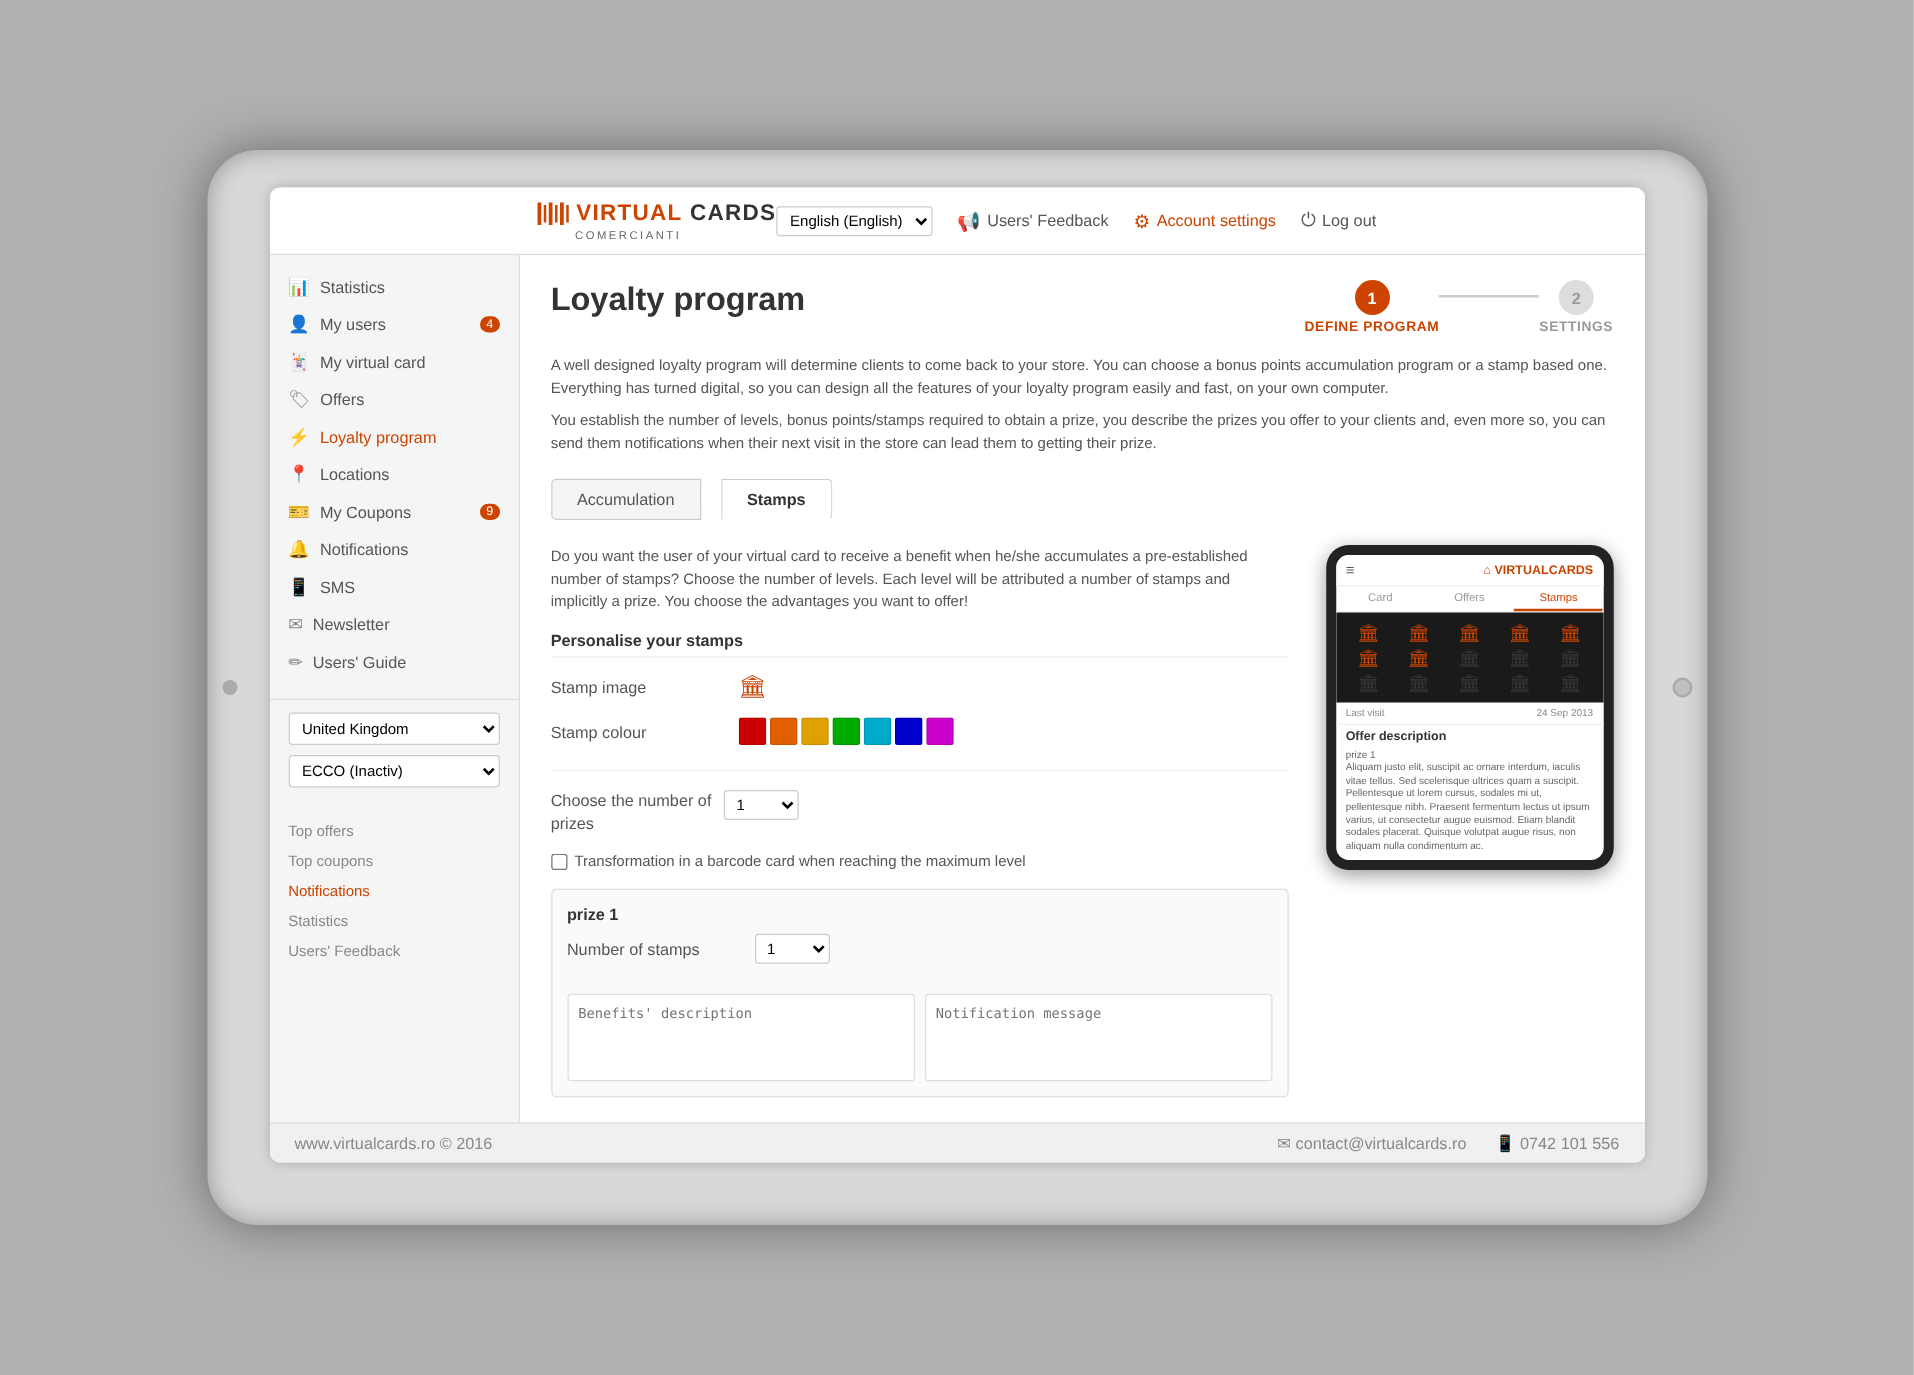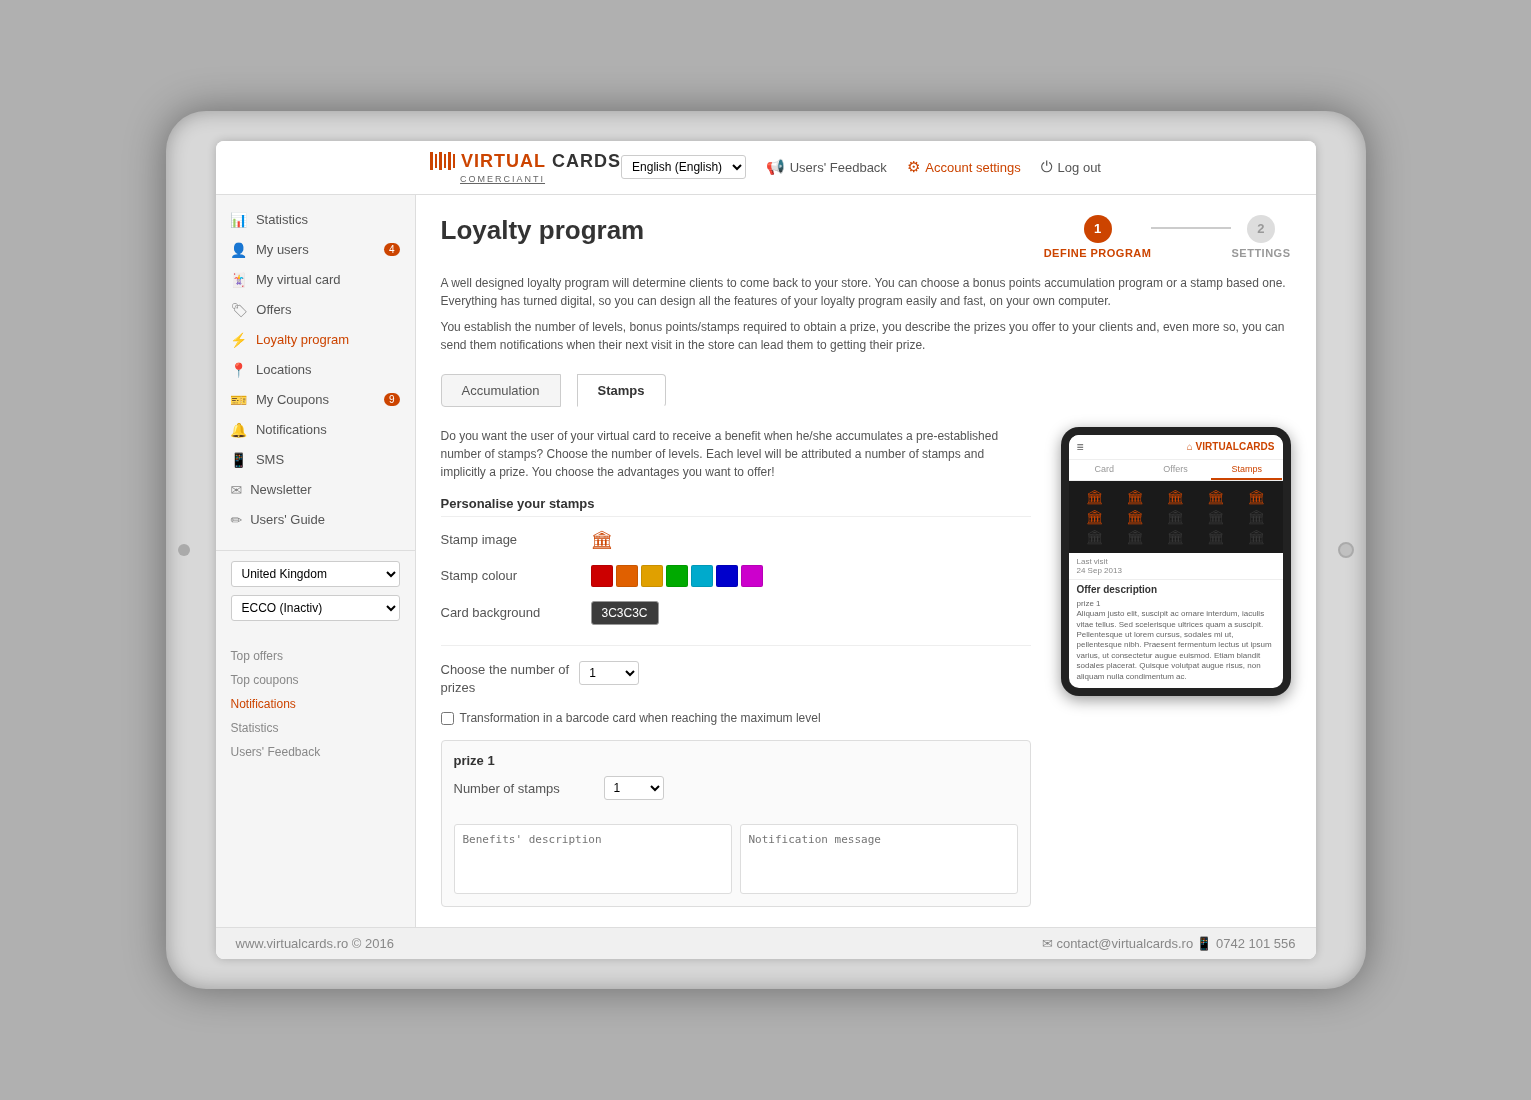--- a/index.html
+++ b/index.html
@@ -63,7 +63,7 @@
     .barcode-bar.thin { width: 2px; height: 14px; }
     .logo-text-virtual { font-size: 18px; font-weight: bold; color: #cc4400; letter-spacing: 1px; }
     .logo-text-cards { font-size: 18px; font-weight: bold; color: #333; letter-spacing: 1px; }
-    .logo-sub { font-size: 9px; color: #666; letter-spacing: 2px; margin-top: 2px; margin-left: 30px; text-decoration: underline; }
+    .logo-sub { font-size: 9px; color: #666; letter-spacing: 2px; margin-top: 2px; margin-left: 30px; }
     .top-bar-right {
       display: flex;
       align-items: center;

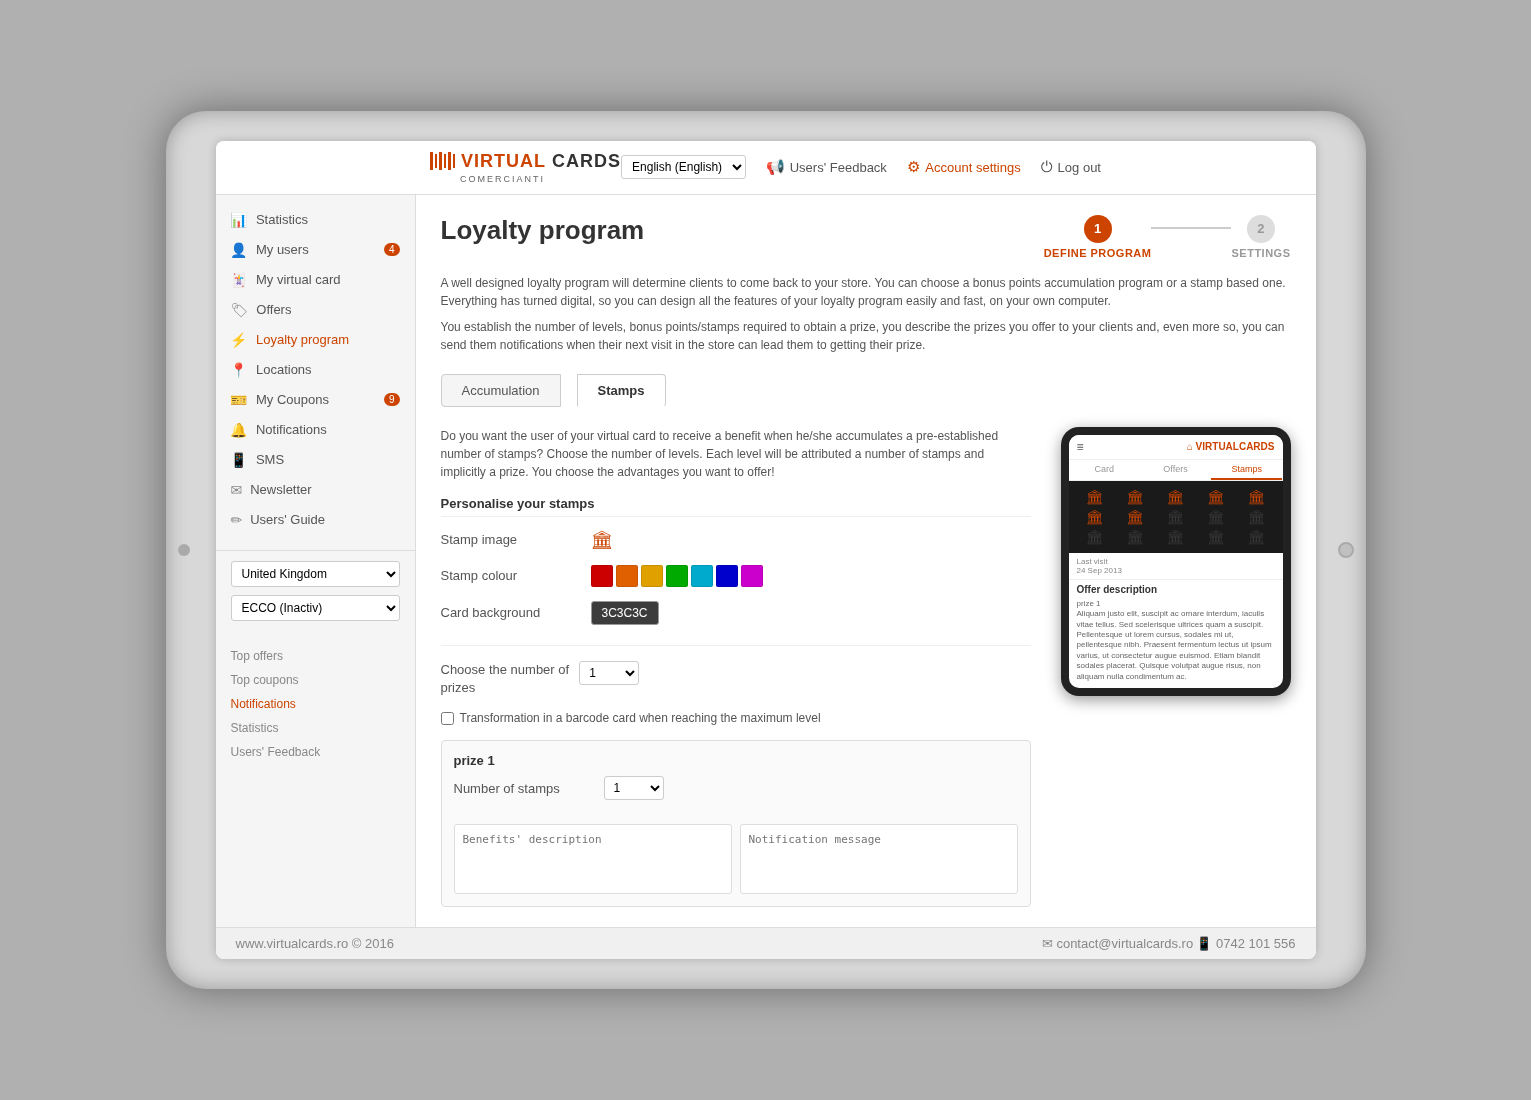--- a/index.html
+++ b/index.html
@@ -439,7 +439,6 @@
       font-size: 8px;
       color: #888;
       border-bottom: 1px solid #eee;
-      flex-direction: column;
     }
     .phone-offer-title {
       padding: 4px 8px;

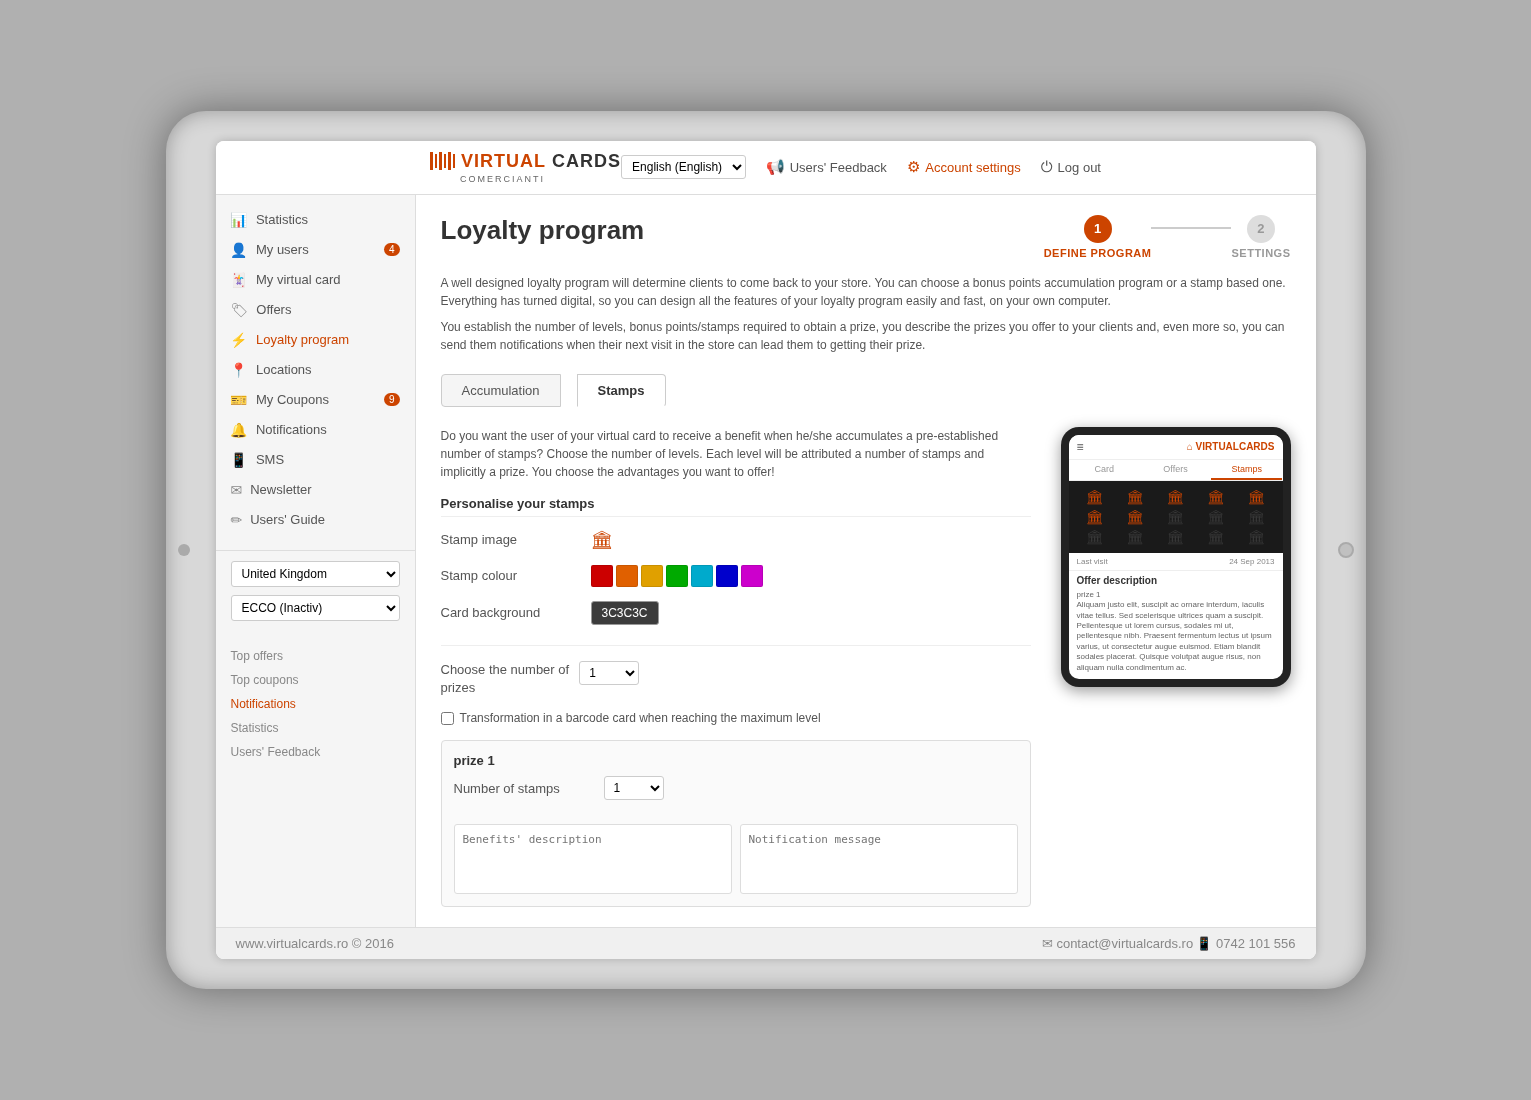--- a/index.html
+++ b/index.html
@@ -684,10 +684,6 @@
               </div>
             </div>
 
-            <div class="form-row">
-              <span class="form-label">Card background</span>
-              <div class="bg-color-box">3C3C3C</div>
-            </div>
 
             <div class="prizes-section">
               <div class="form-row-prizes">

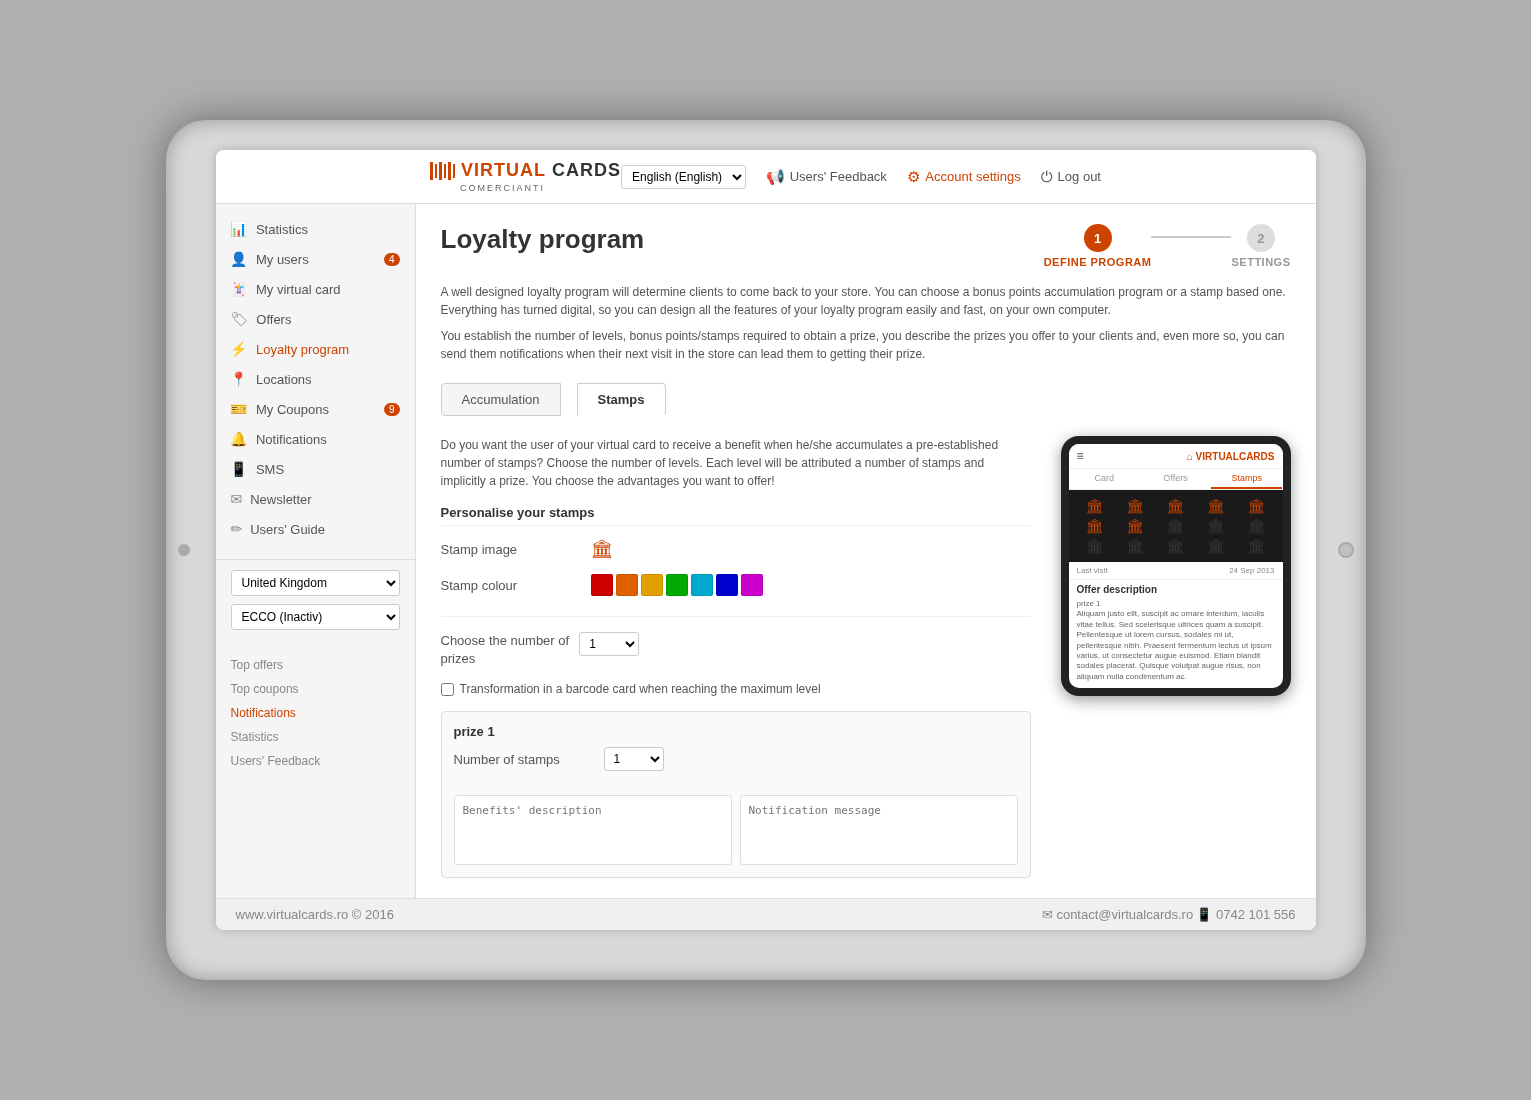--- a/index.html
+++ b/index.html
@@ -465,7 +465,7 @@
     .footer-right {
       display: flex;
       align-items: center;
-      gap: 3px;
+      gap: 23px;
     }
     
     .tablet-side-btn-left {

